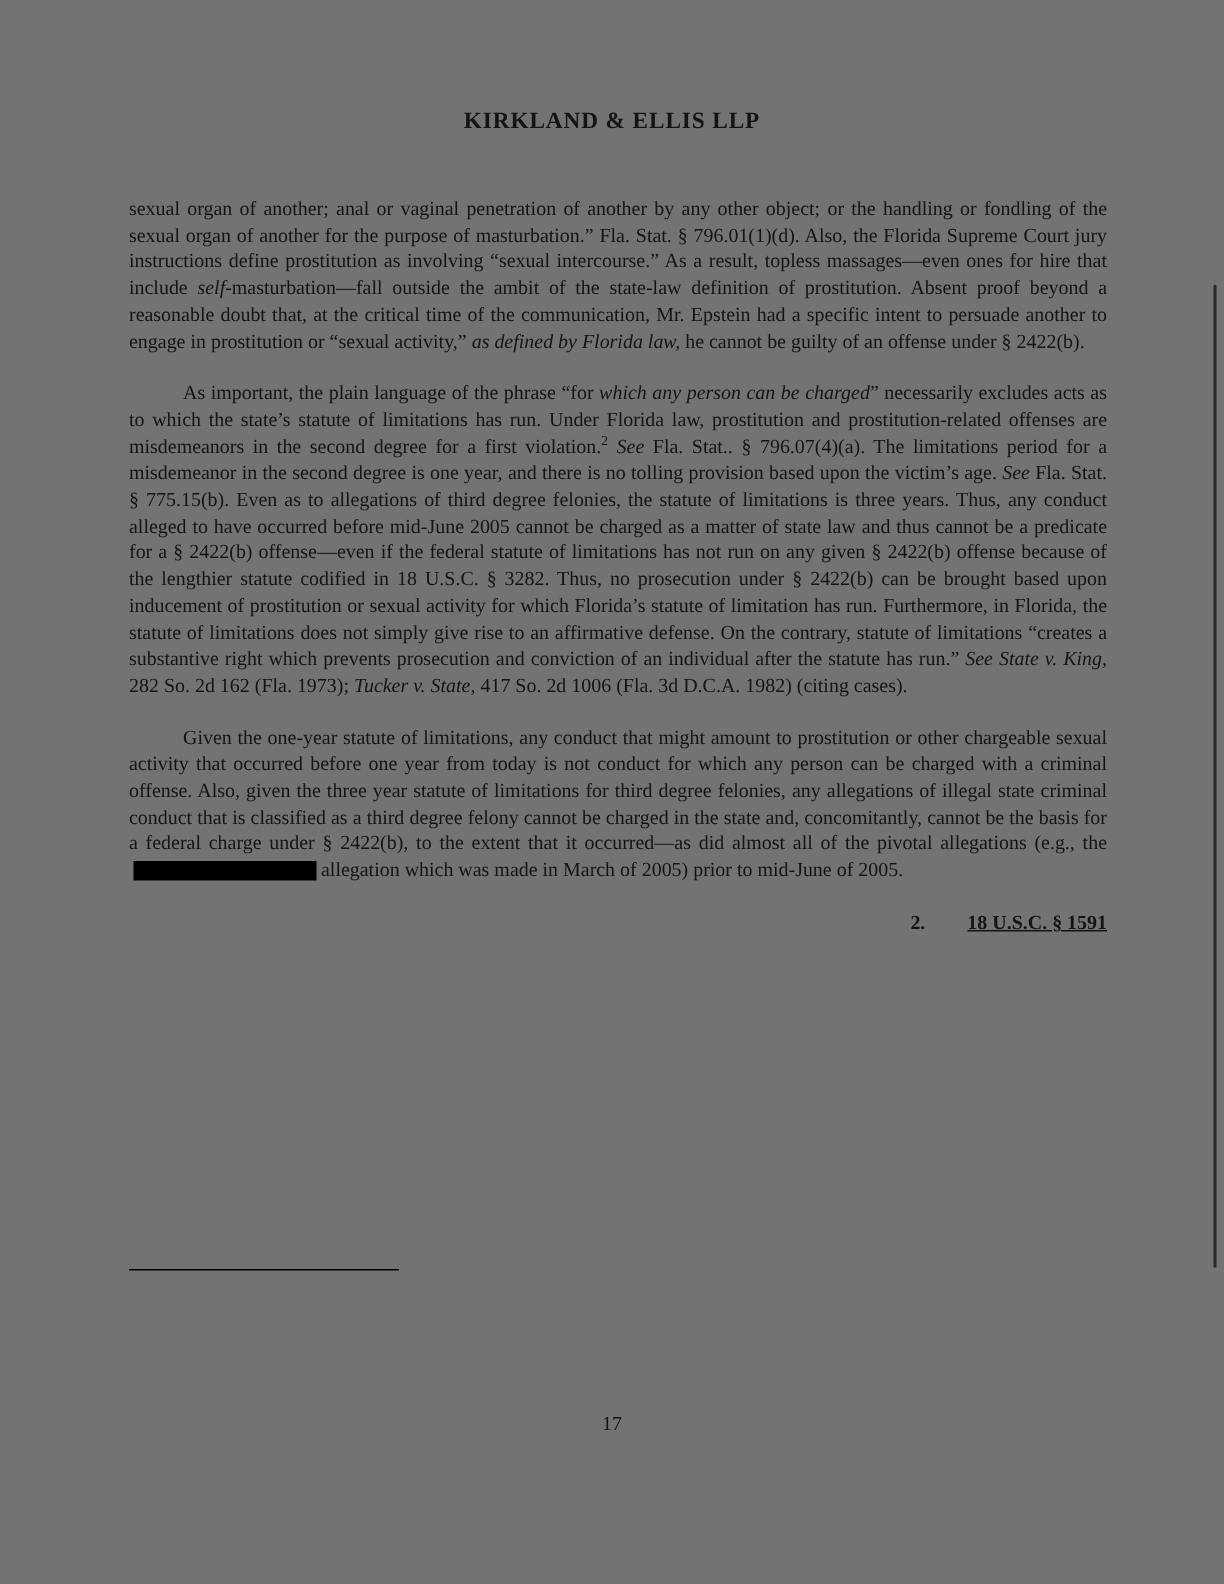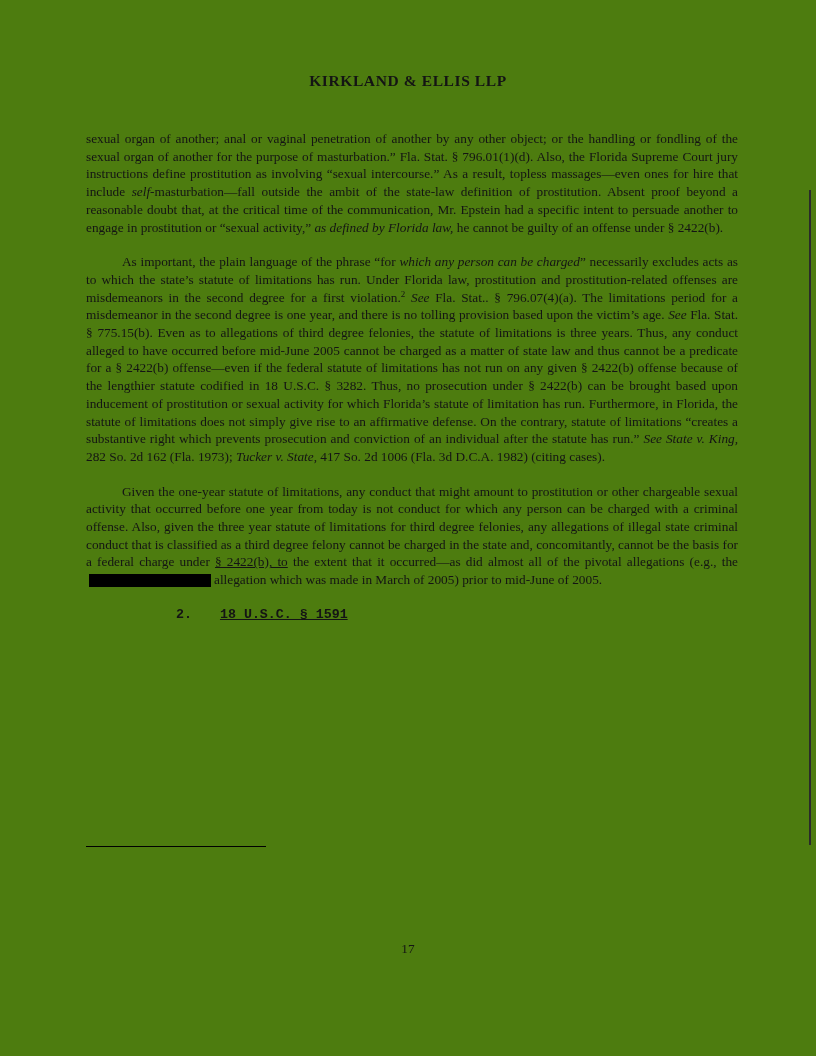--- a/index.html
+++ b/index.html
@@ -8,7 +8,7 @@
     width: 816px;
     height: 1056px;
     margin: 0 auto;
-    background: #4d7c0f;
+    background: #737373;
     font-family: "Liberation Serif", serif;
     color: #141414;
     overflow: hidden;

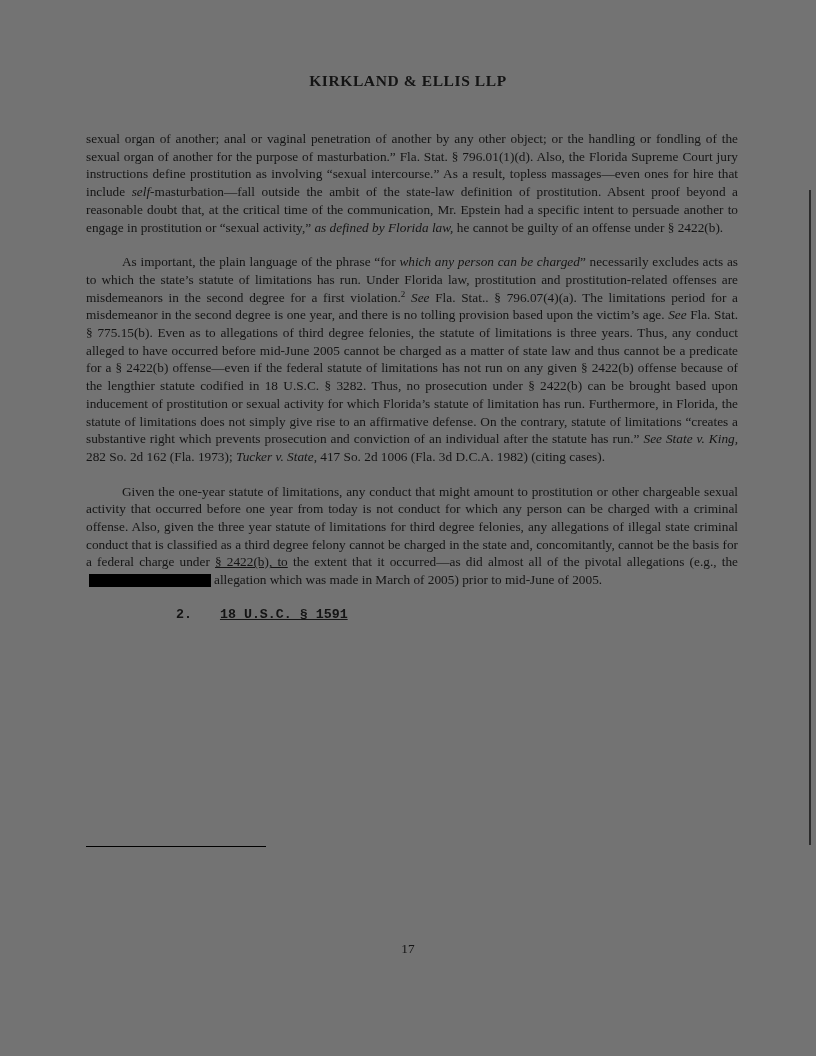--- a/index.html
+++ b/index.html
@@ -35,7 +35,7 @@
   .para { margin: 0 0 17px 0; }
   .para.indent { text-indent: 36px; }
   .italic { font-style: italic; margin-top: 14px; }
-  .uline { text-decoration: underline; }
+  .uline { }
   sup.fn-ref {
     font-size: 9px;
     line-height: 0;

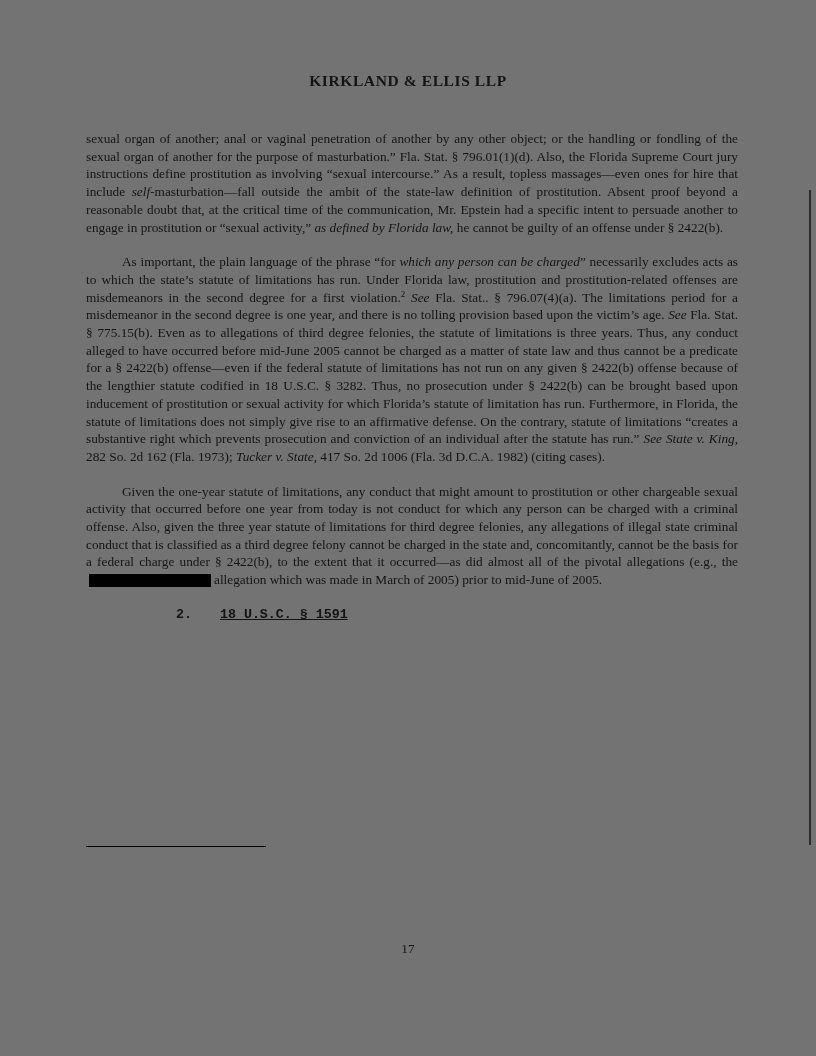--- a/index.html
+++ b/index.html
@@ -53,8 +53,7 @@
     margin-top: 14px;
     padding-left: 90px;
     font-weight: bold;
-    text-align: left;
-    font-family: Liberation Mono, monospace;
+    text-align: right;
   }
   .section-heading .h-num { margin-right: 28px; }
   .section-heading .h-title { text-decoration: underline; }

